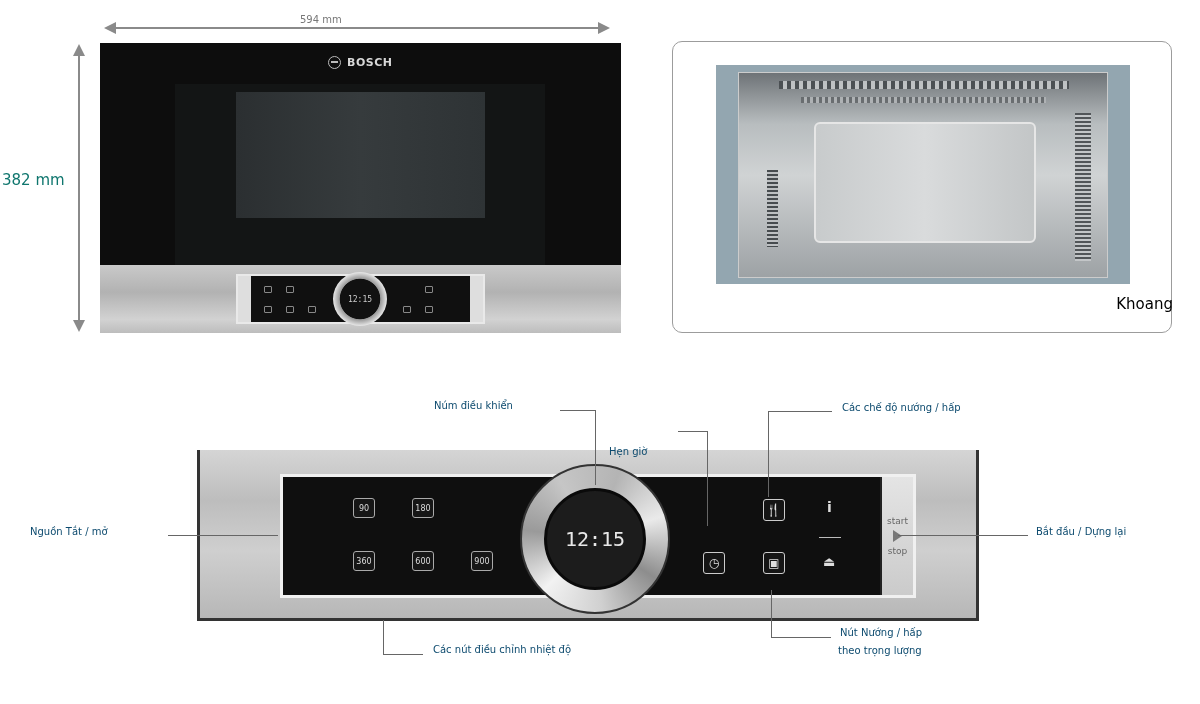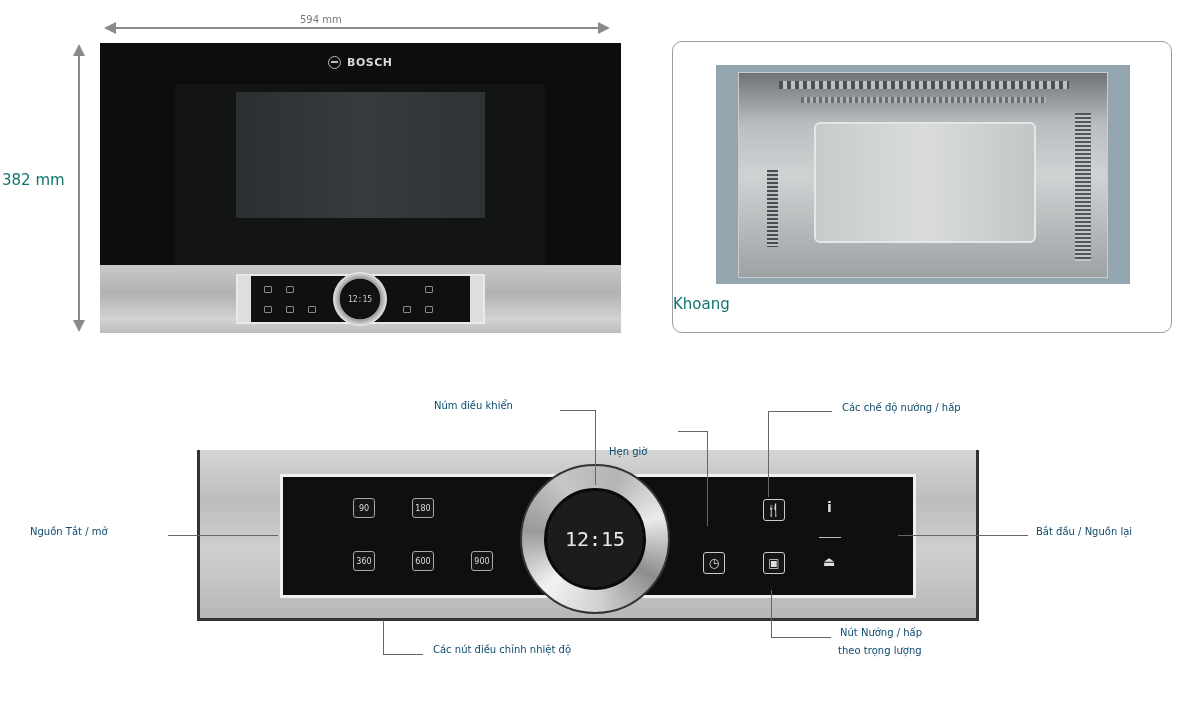--- a/index.html
+++ b/index.html
@@ -39,7 +39,7 @@
   .cavity-vent-top2 { position:absolute; left:62px; top:24px; width:245px; height:6px; background:repeating-linear-gradient(90deg,#55595c 0 3px,#b9bcbe 3px 6px); opacity:0.7; }
   .cavity-vent-l { position:absolute; left:28px; top:97px; width:11px; height:77px; background:repeating-linear-gradient(180deg,#474c4f 0 2px,#bdc0c2 2px 4px); }
   .cavity-vent-r { position:absolute; left:336px; top:40px; width:16px; height:148px; background:repeating-linear-gradient(180deg,#525659 0 2px,#c3c6c8 2px 4px); }
-  .cavity-label { position:absolute; left:0; top:253px; width:500px; text-align:left; font-size:15px; color:#0f766e; }
+  .cavity-label { position:absolute; left:0; top:253px; width:500px; text-align:right; font-size:15px; color:#000000; }
 
   
   .cp { position:absolute; left:197px; top:450px; width:782px; height:171px; background:linear-gradient(180deg,#d5d5d5,#bdbdbd 30%,#cfcfcf 60%,#b7b7b7); border-left:3px solid #333; border-right:3px solid #333; border-bottom:3px solid #333; }

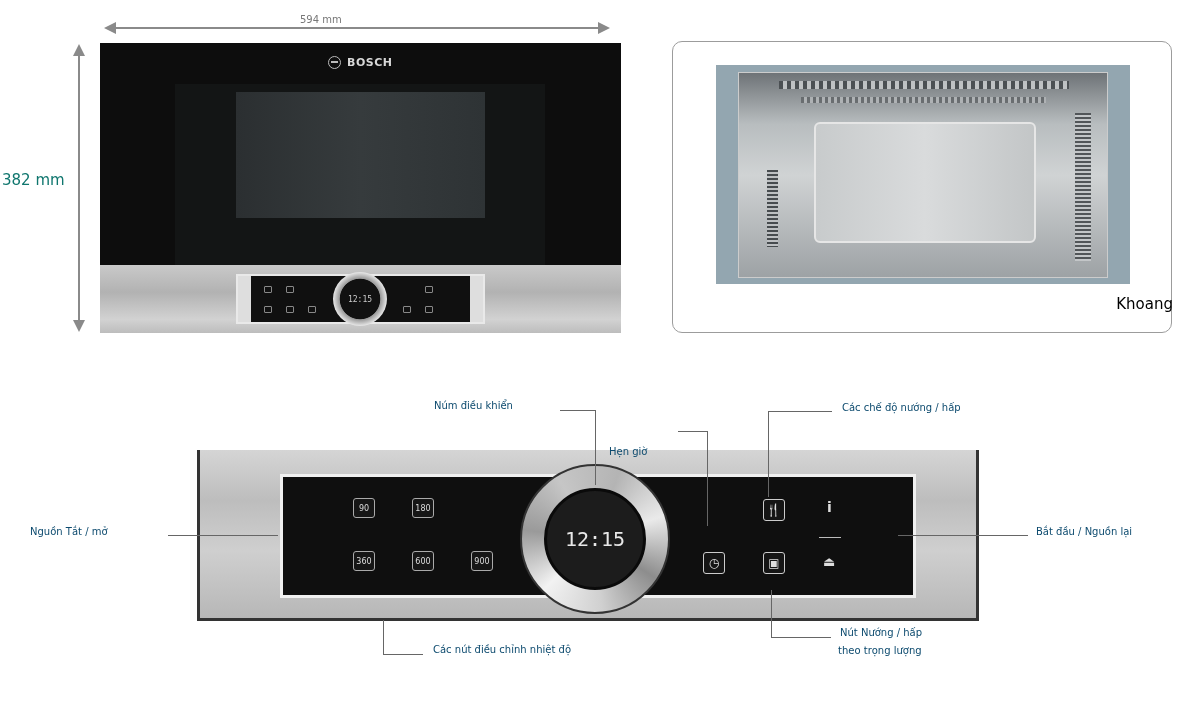--- a/index.html
+++ b/index.html
@@ -135,6 +135,11 @@
     <div class="divider-line" style="left:536px;top:60px;width:22px;"></div>
     <div class="eject-icon" style="left:540px;top:77px;">⏏</div>
 
+    <div class="cp-side r">
+      <span>start</span>
+      <span class="play-icon"></span>
+      <span>stop</span>
+    </div>
   </div>
 </div>
 

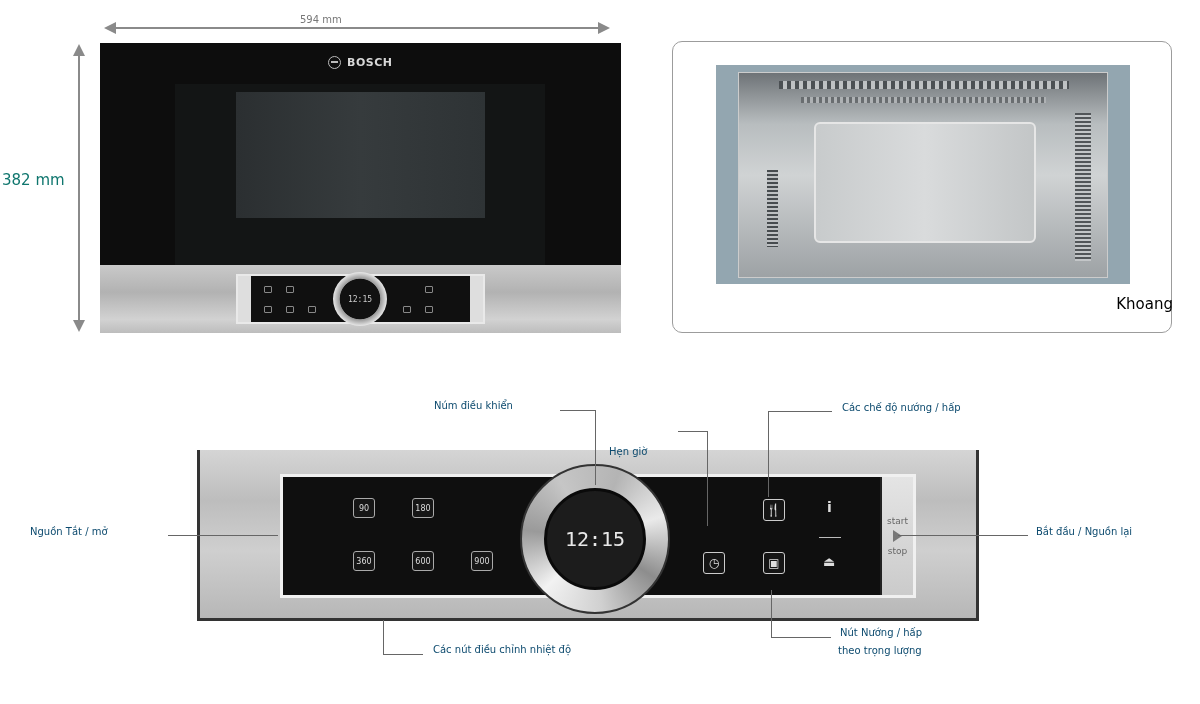--- a/index.html
+++ b/index.html
@@ -160,7 +160,7 @@
 <div class="callout" style="left:609px;top:446px;">Hẹn giờ</div>
 <div class="callout" style="left:842px;top:402px;">Các chế độ nướng / hấp</div>
 <div class="callout" style="left:30px;top:526px;">Nguồn Tắt / mở</div>
-<div class="callout" style="left:1036px;top:526px;">Bắt đầu / Nguồn lại</div>
+<div class="callout" style="left:1036px;top:526px;">Bắt đầu / Dựng lại</div>
 <div class="callout" style="left:433px;top:644px;">Các nút điều chỉnh nhiệt độ</div>
 <div class="callout" style="left:840px;top:627px;">Nút Nướng / hấp</div>
 <div class="callout" style="left:838px;top:645px;">theo trọng lượng</div>

